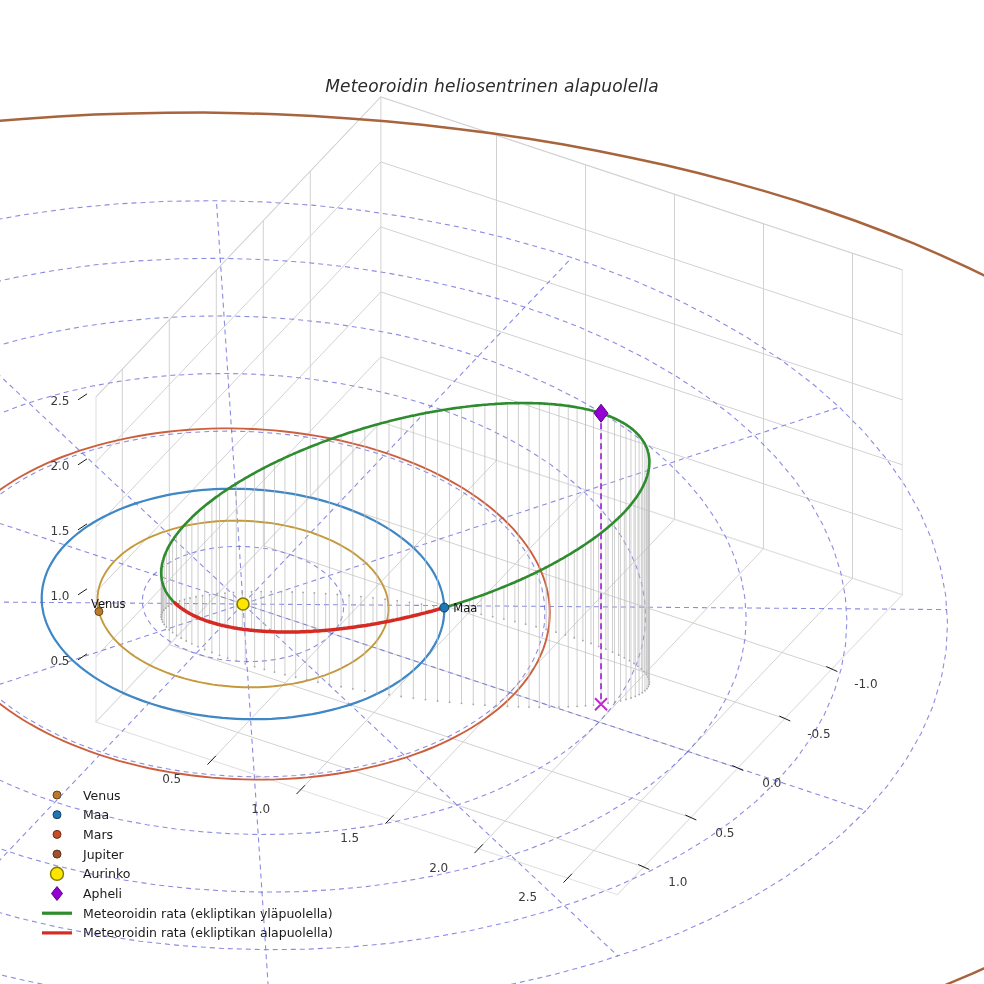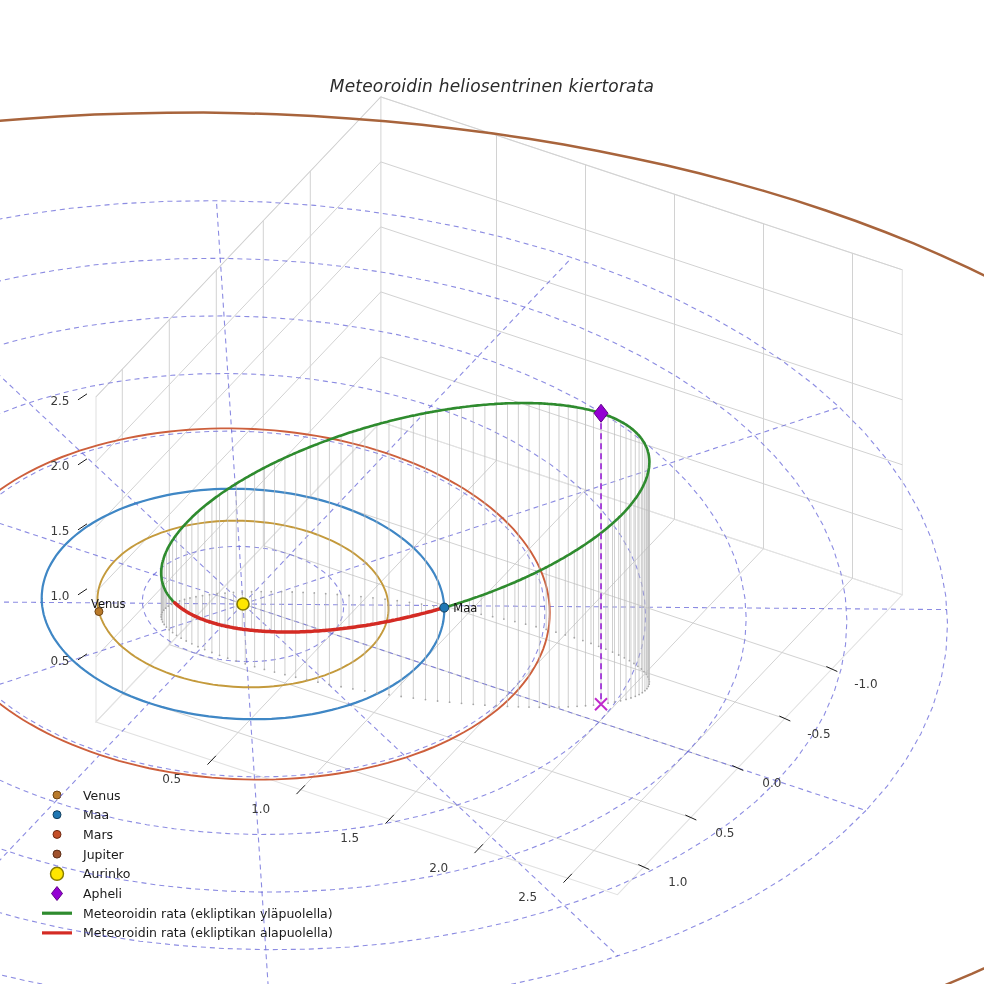--- a/index.html
+++ b/index.html
@@ -414,7 +414,7 @@
         <text x="59.980000000000004" y="404.87" class="ticklab" text-anchor="middle">2.5</text>
       </g>
     </svg>
-  <div class="plot-title">Meteoroidin heliosentrinen kiertorata</div>
+  <div class="plot-title">Meteoroidin heliosentrinen alapuolella</div>
 </div>
 
 </body></html>

